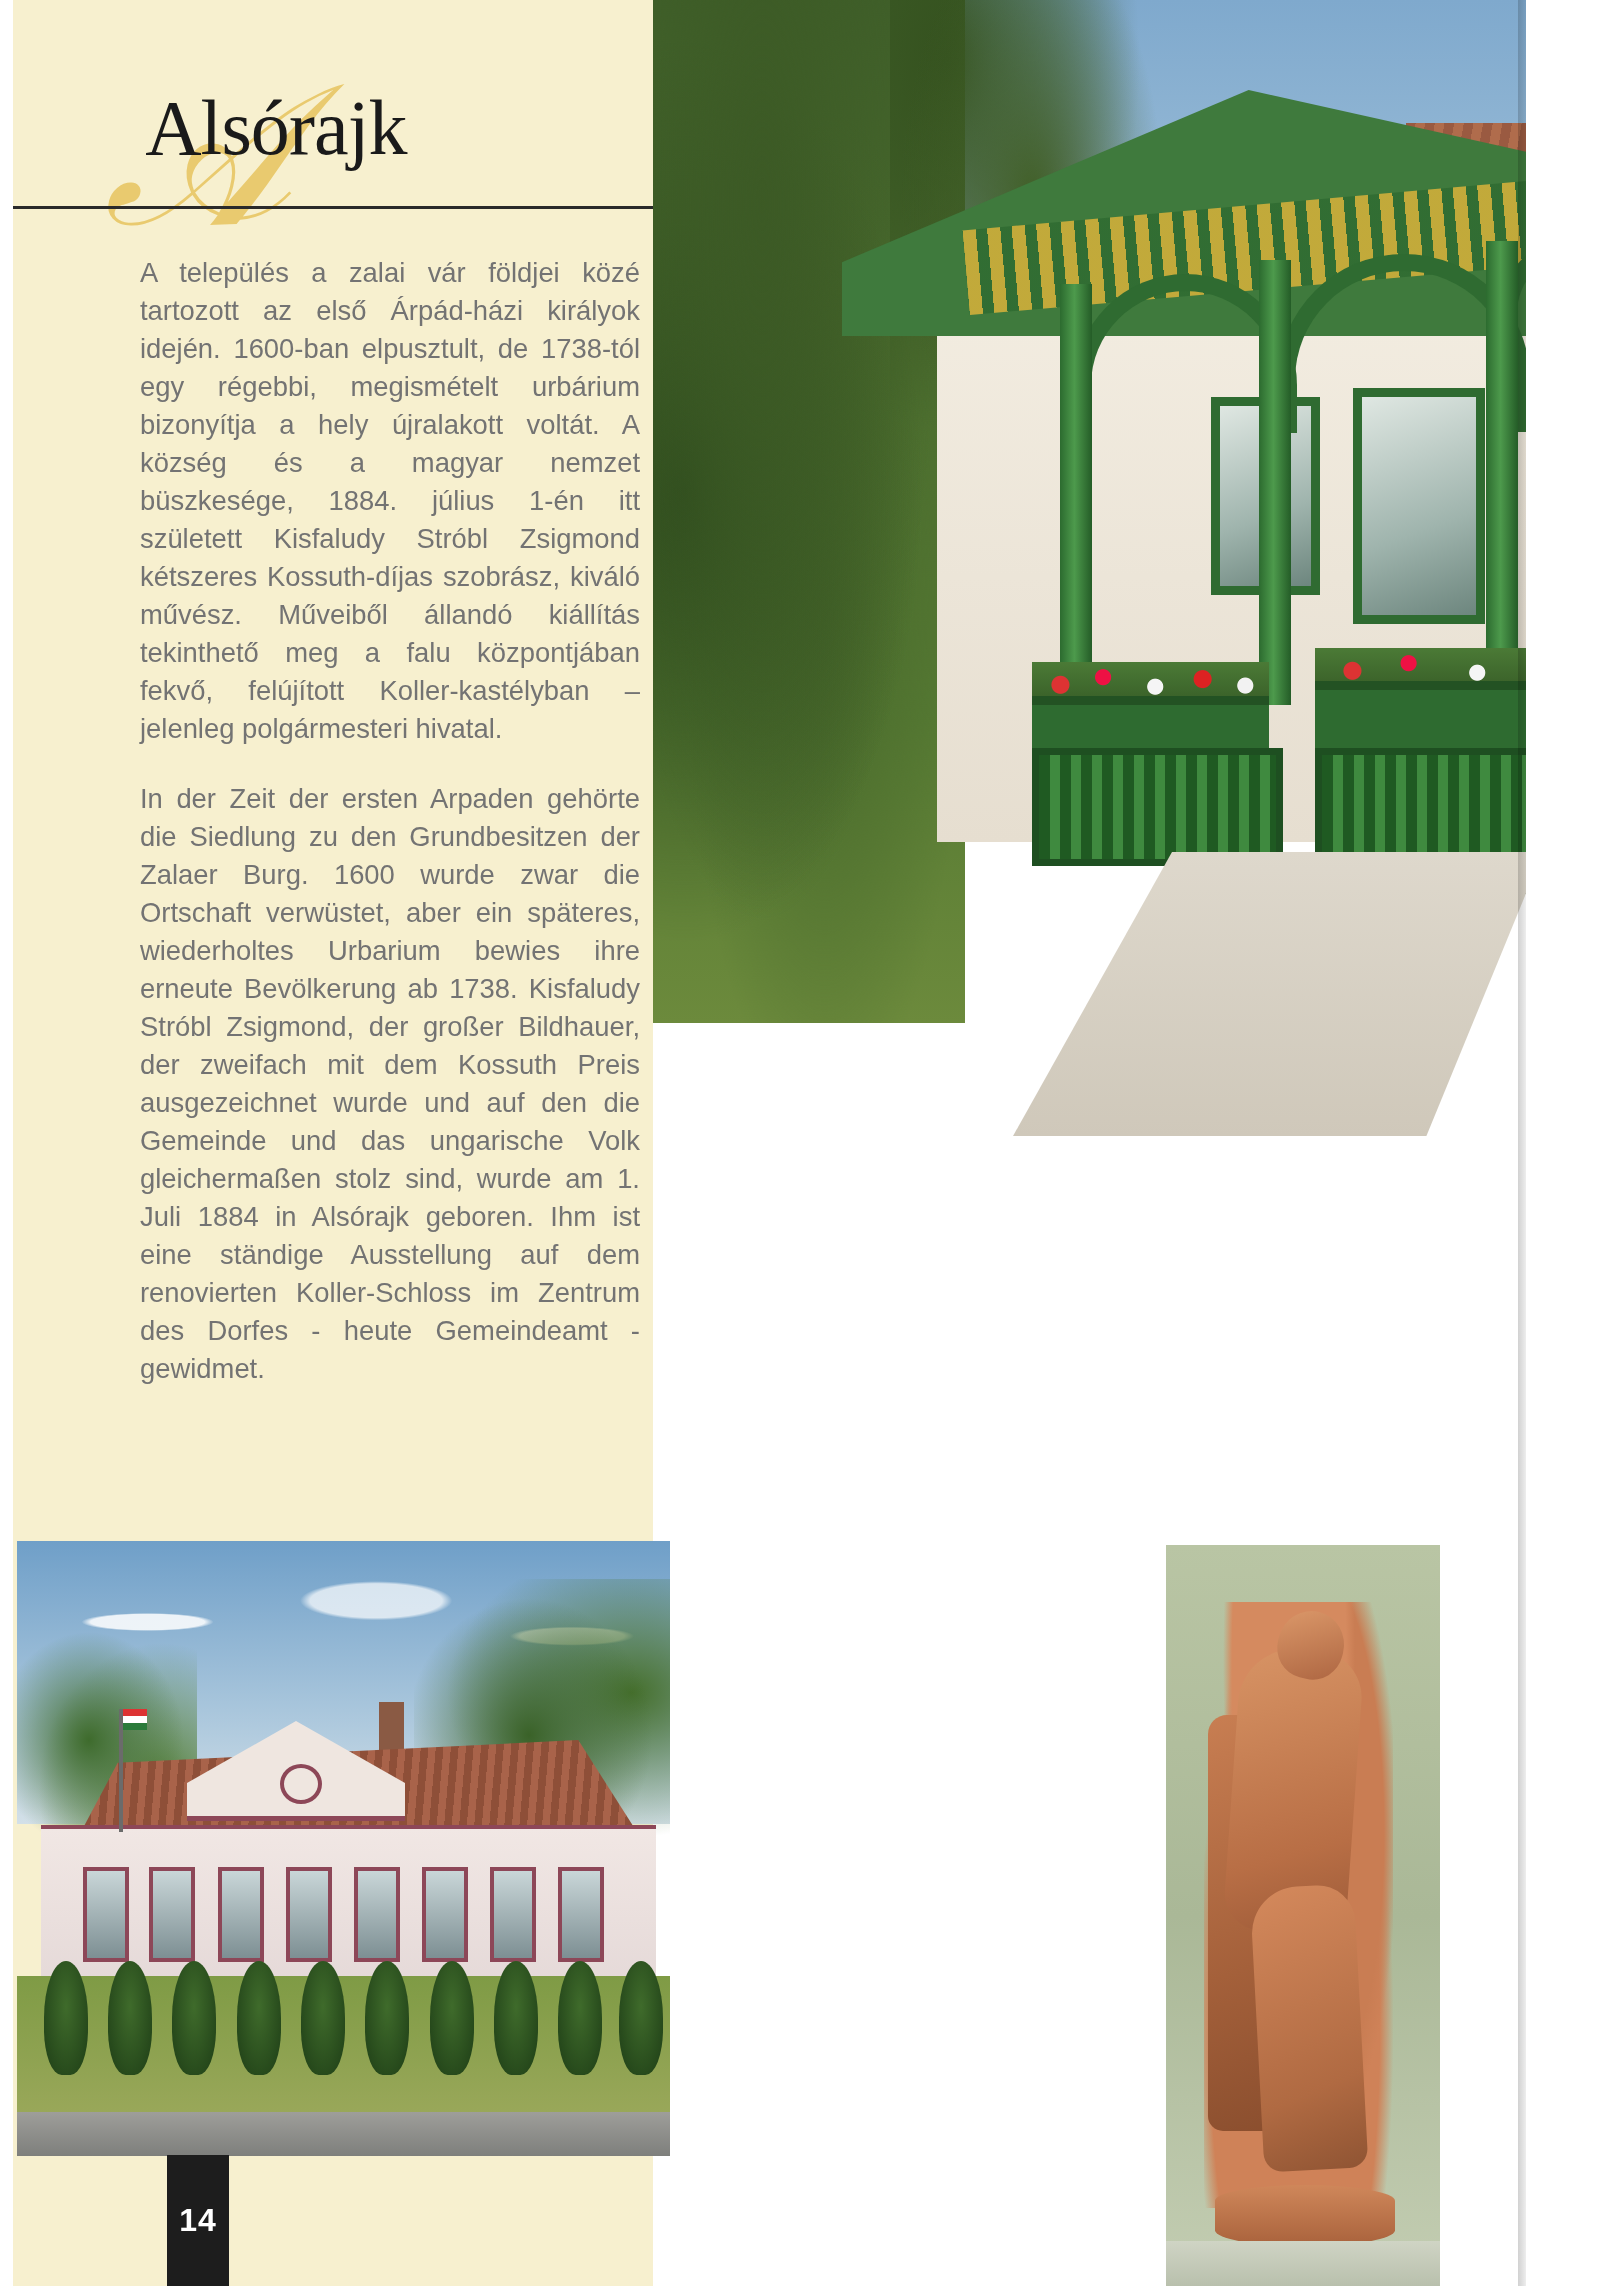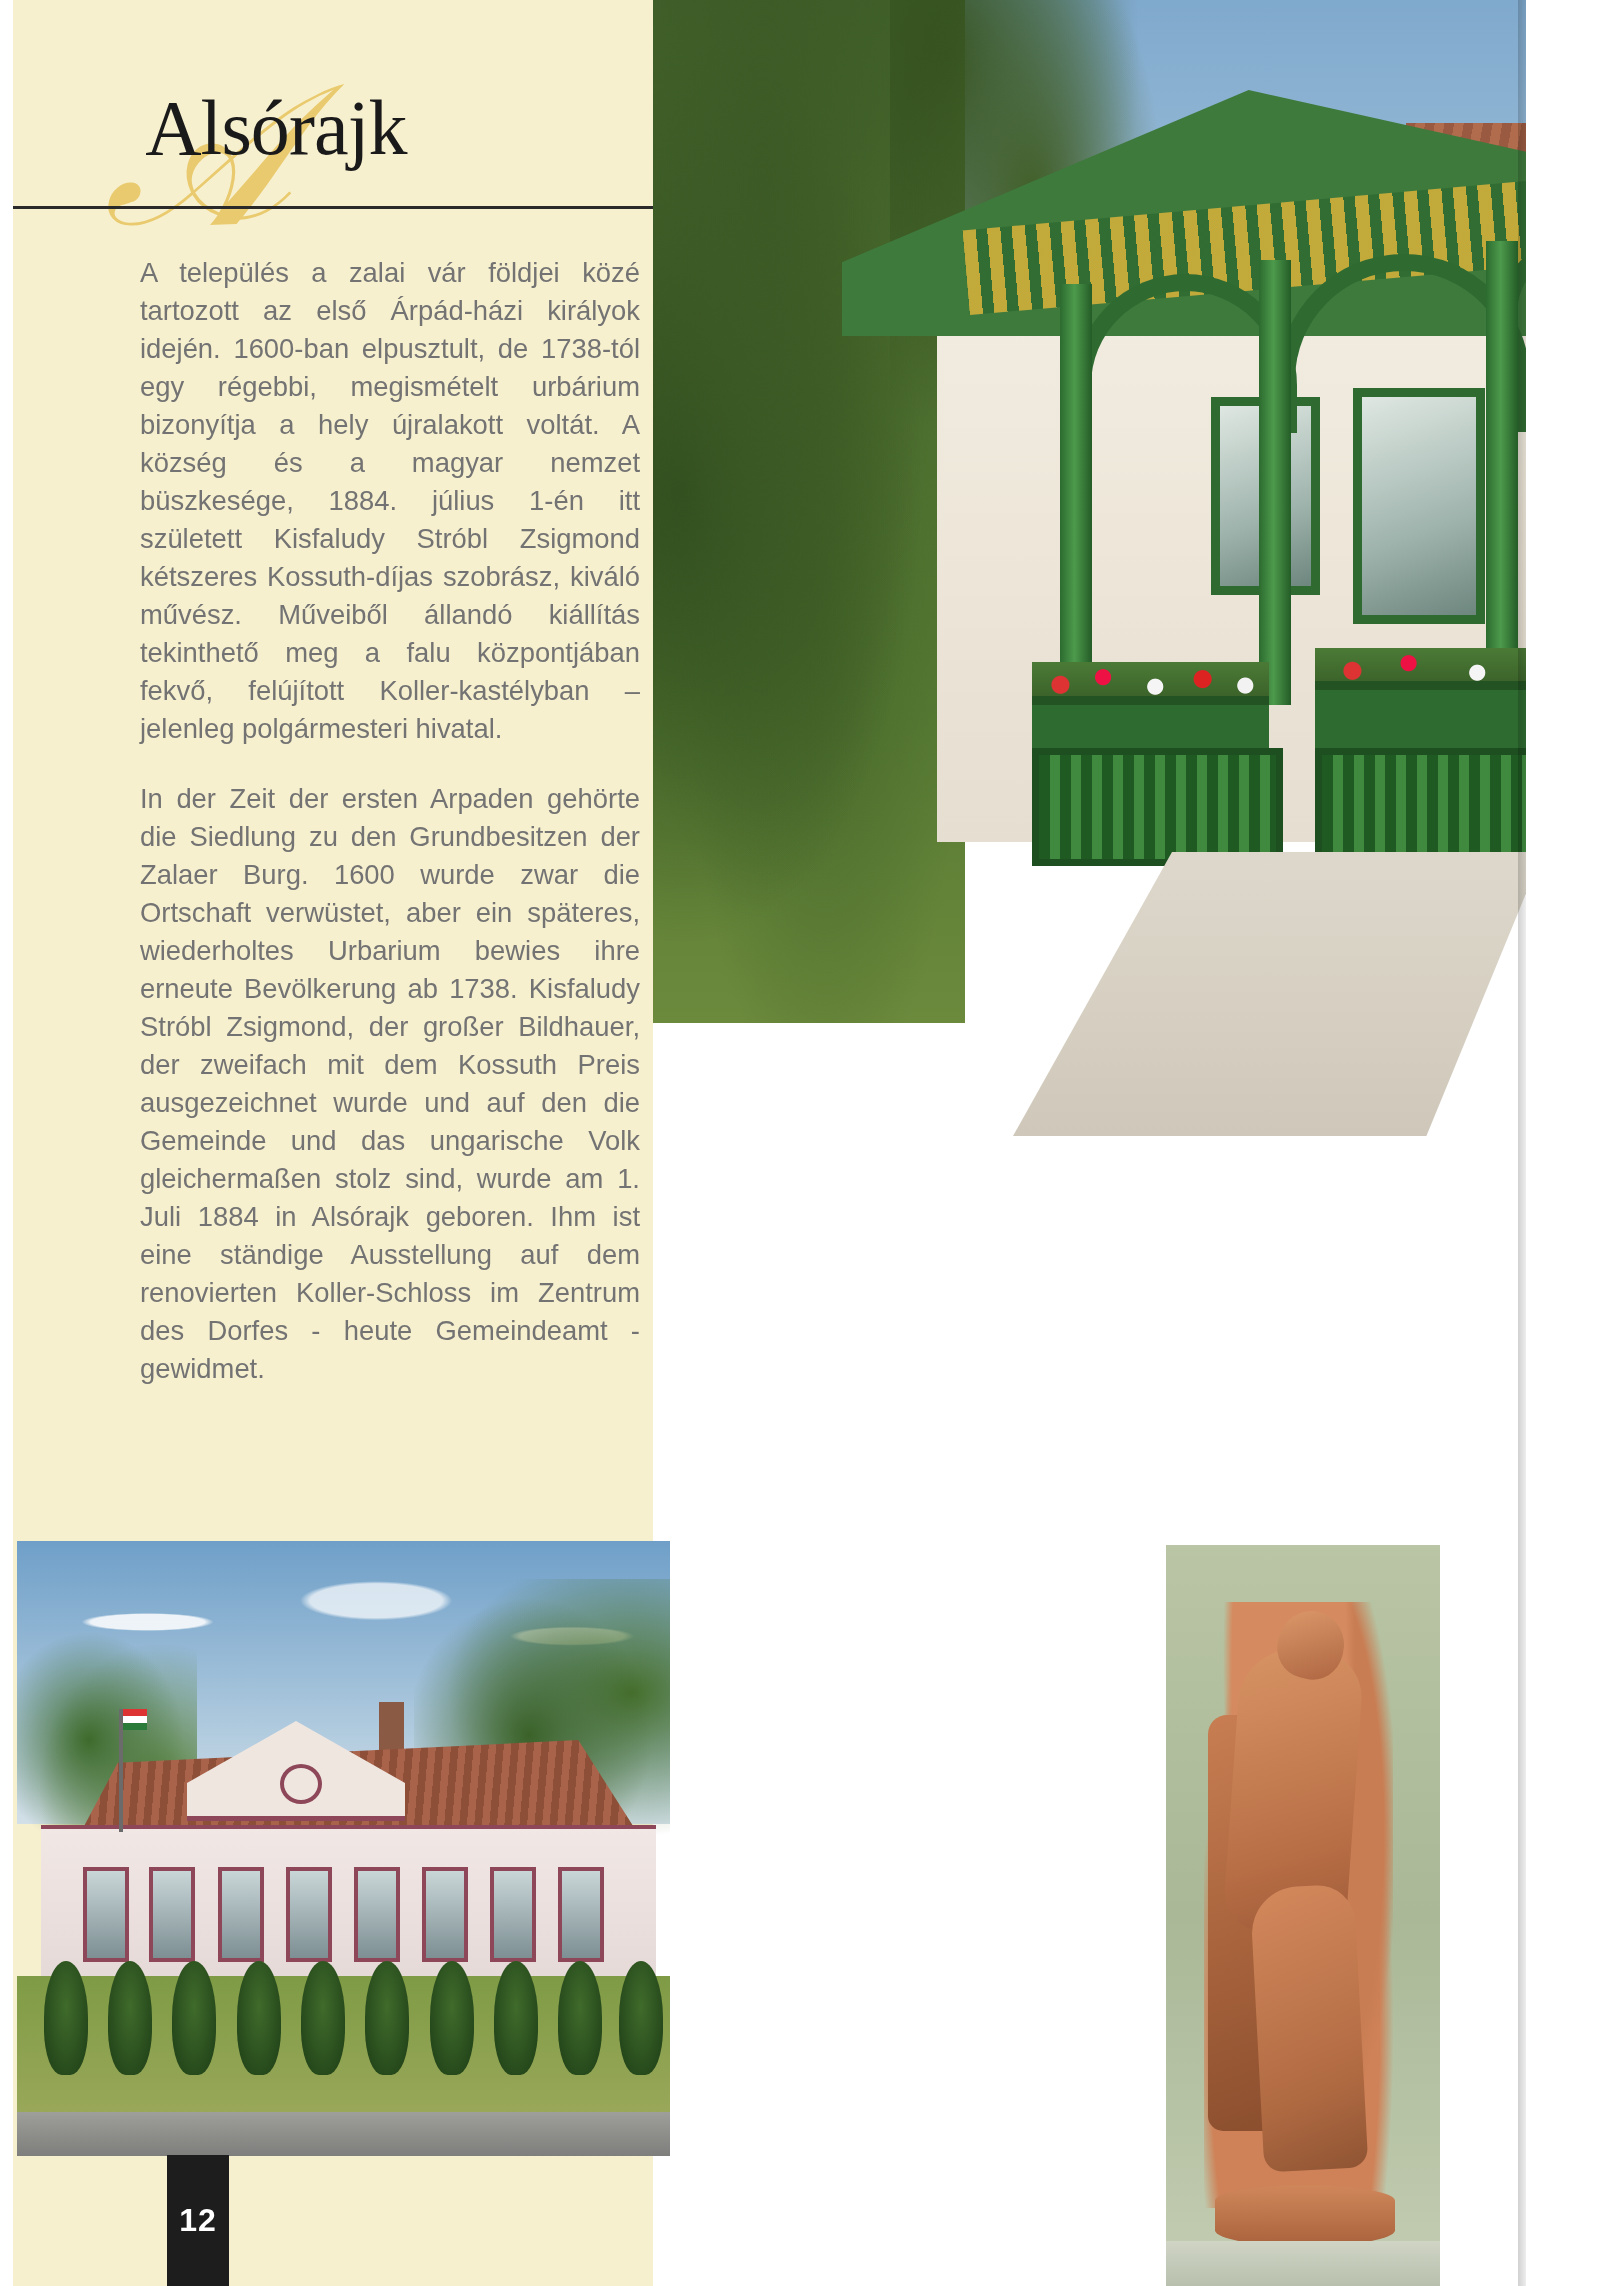--- a/index.html
+++ b/index.html
@@ -491,7 +491,7 @@
   </div>
 
   <div class="page-tab">
-    <span>12</span>
+    <span>14</span>
   </div>
 
   <div class="page-shadow"></div>

